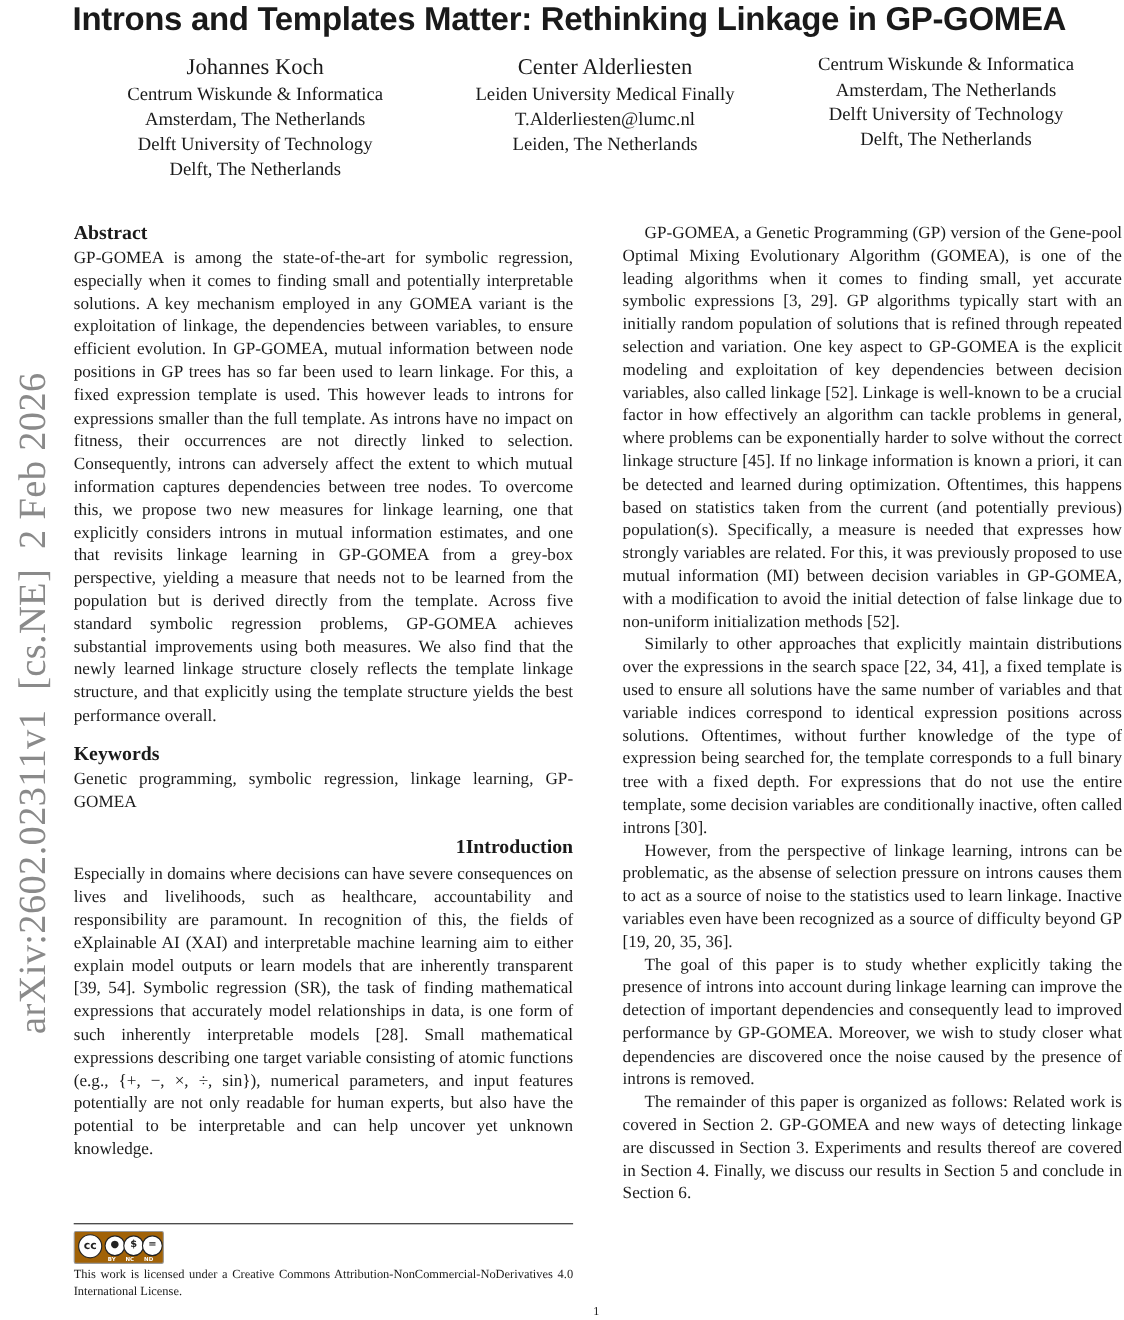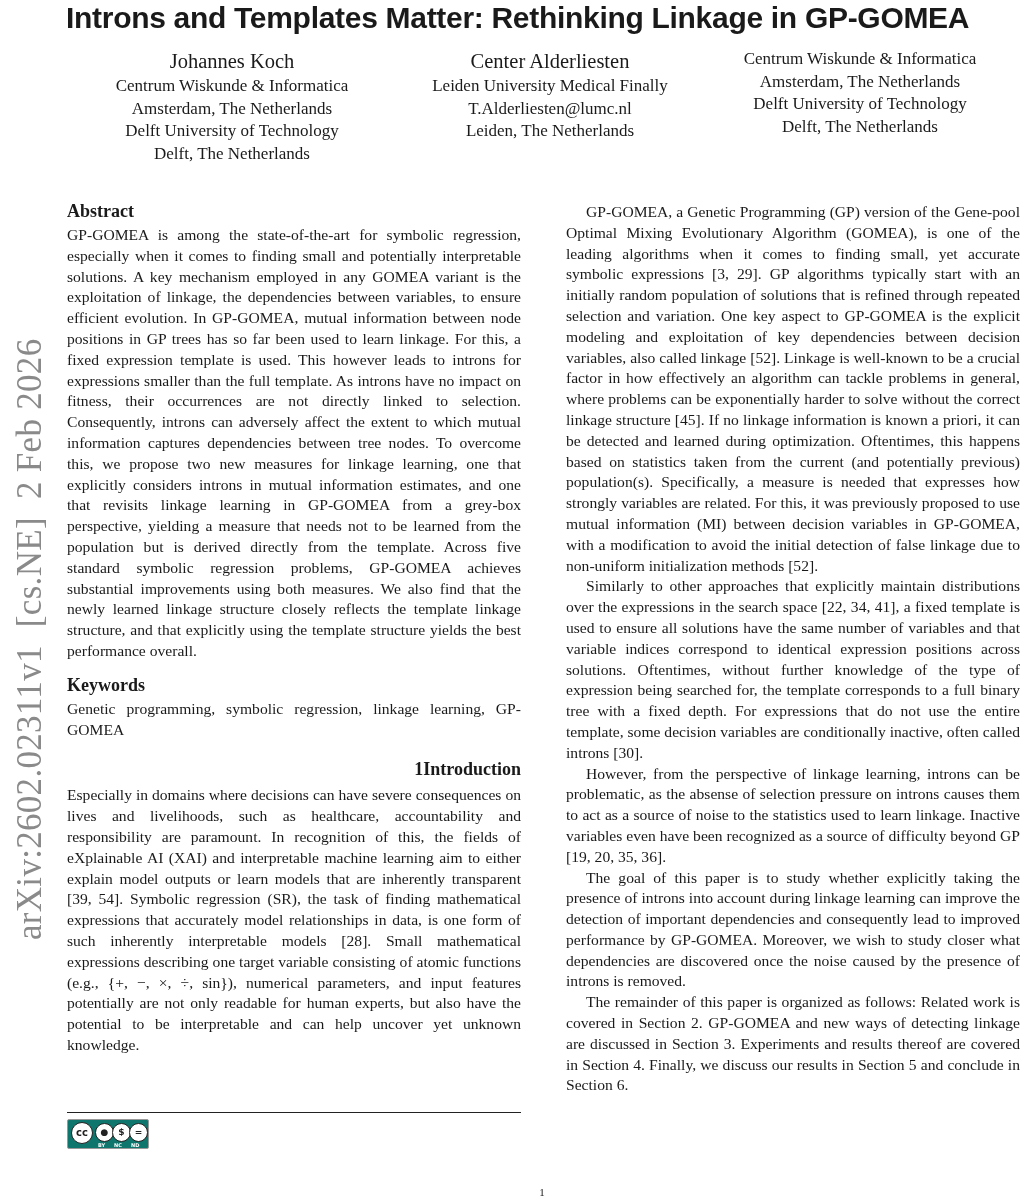--- a/index.html
+++ b/index.html
@@ -41,7 +41,7 @@
   .footnote { position: absolute; left: 67px; top: 1112px; width: 454px; }
   .rule { height: 1px; background: #222; width: 454px; margin-bottom: 6px; }
   .cc-badge {
-    width: 80px; height: 28px; background: #0f766e; border-radius: 2px; position: relative;
+    width: 80px; height: 28px; background: #a16207; border-radius: 2px; position: relative;
     border: 1px solid #999;
   }
   .cc-badge .circ {

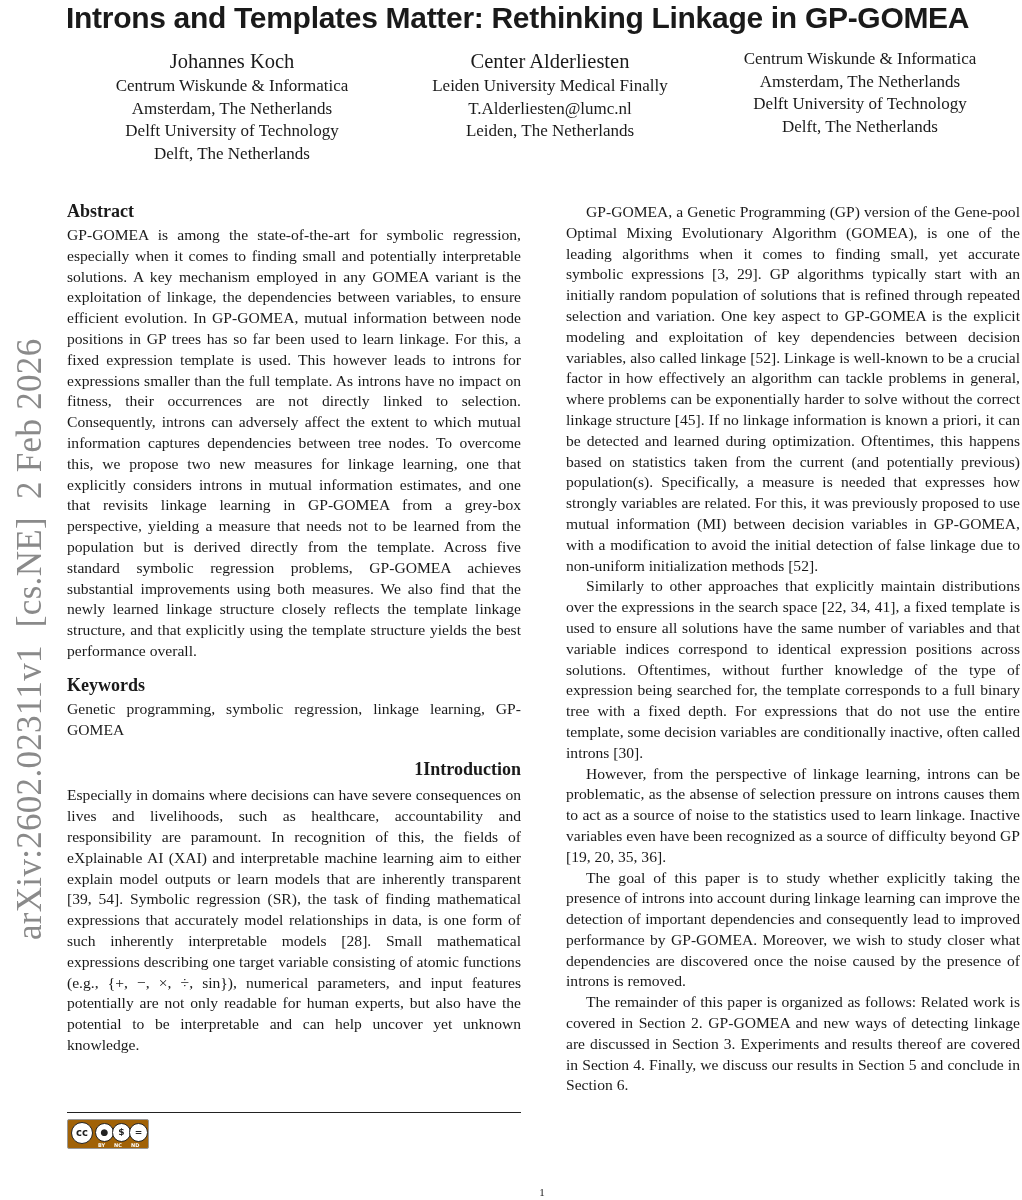--- a/index.html
+++ b/index.html
@@ -120,6 +120,7 @@
     <span class="lbl lb2">NC</span>
     <span class="lbl lb3">ND</span>
   </div>
+  <div class="license">This work is licensed under a Creative Commons Attribution-NonCommercial-NoDerivatives 4.0 International License.</div>
 </div>
 
 <div class="pagenum">1</div>

